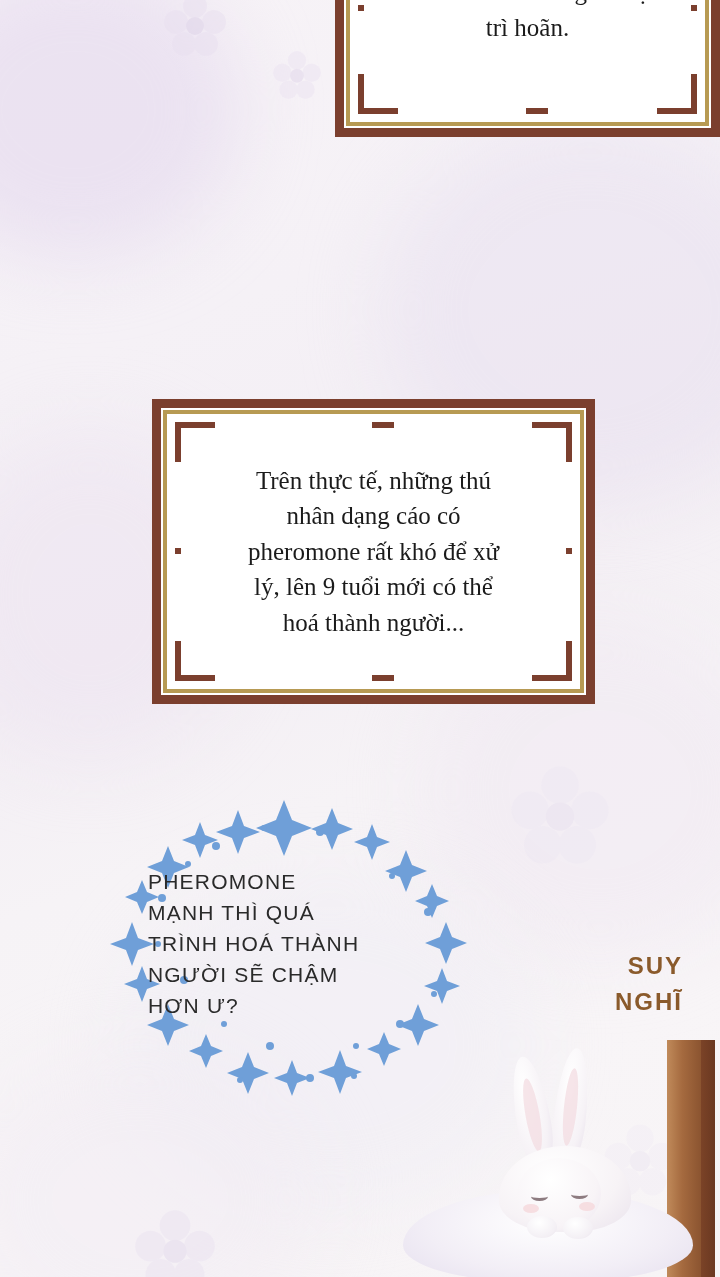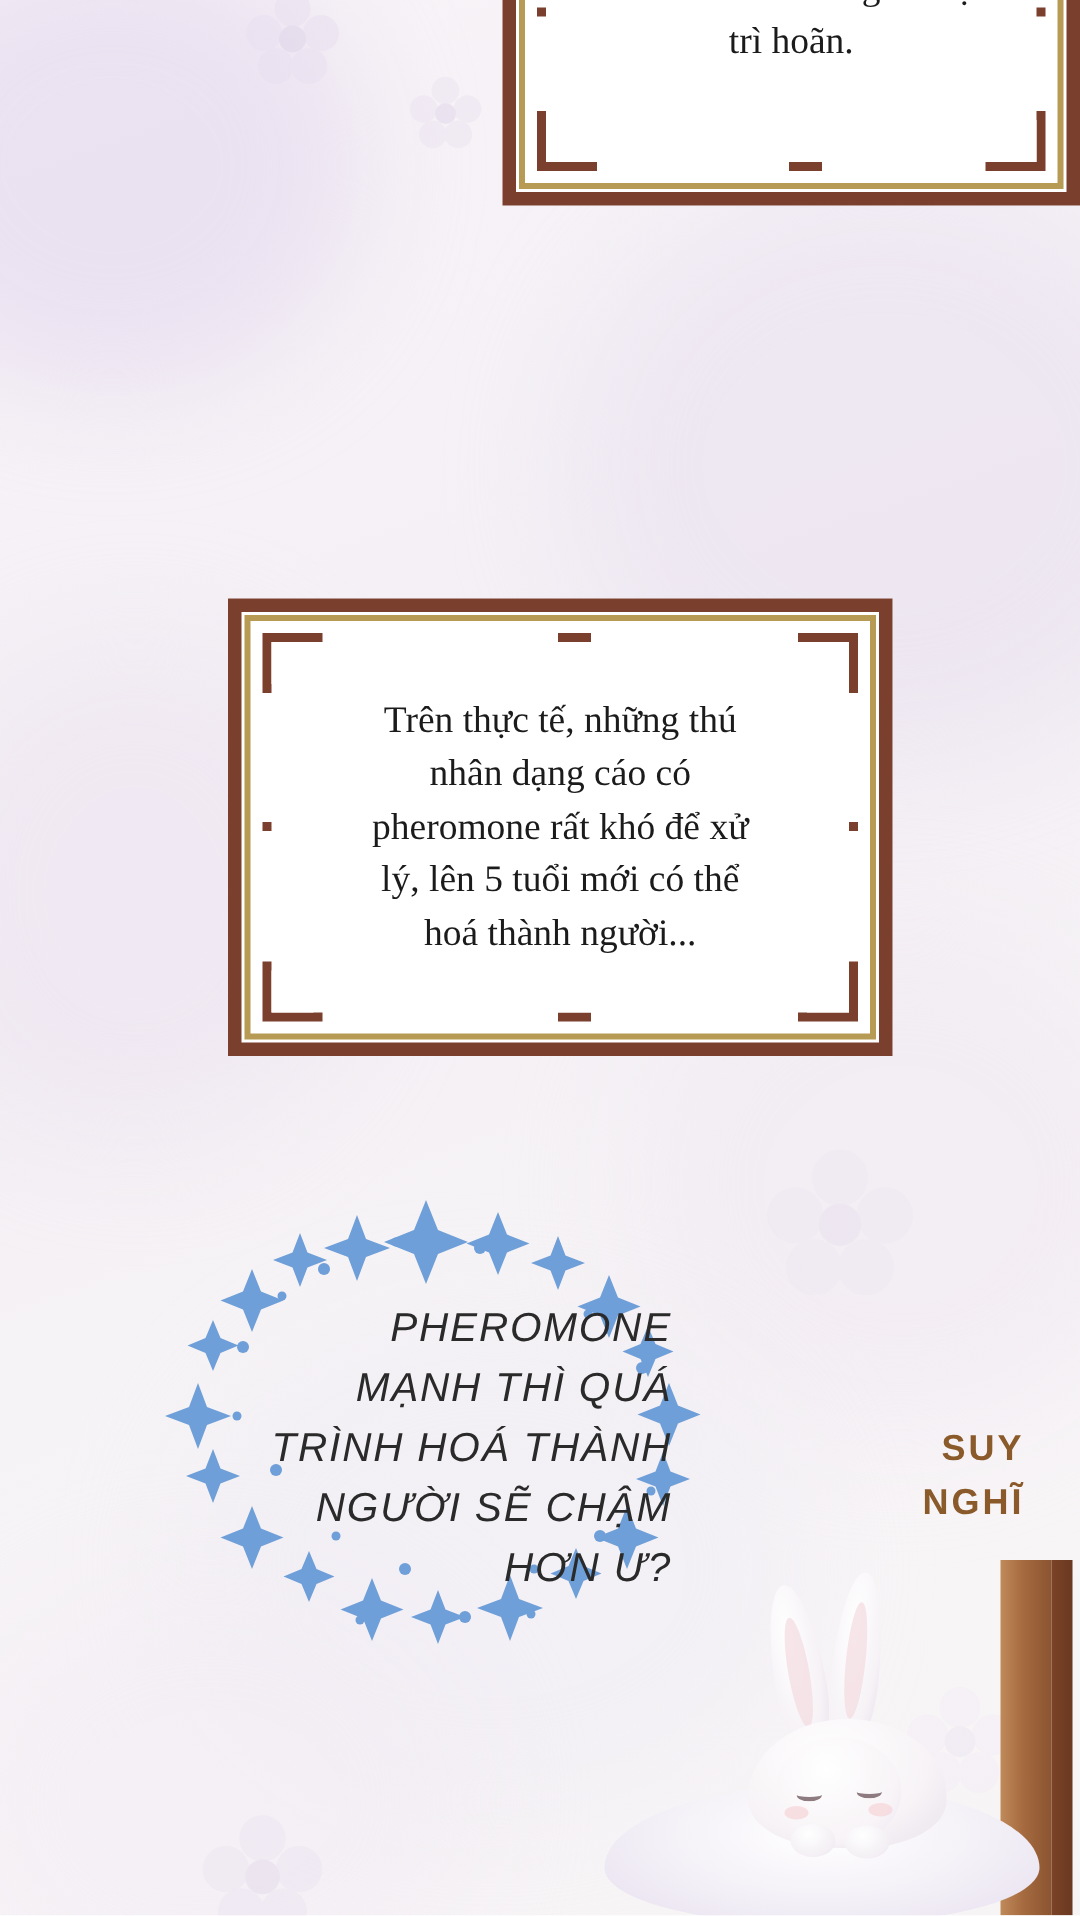--- a/index.html
+++ b/index.html
@@ -339,7 +339,7 @@
       <div class="frame-text">Trên thực tế, những thú
 nhân dạng cáo có
 pheromone rất khó để xử
-lý, lên 5 tuổi mới có thể
+lý, lên 9 tuổi mới có thể
 hoá thành người...</div>
     </div>
   </div>

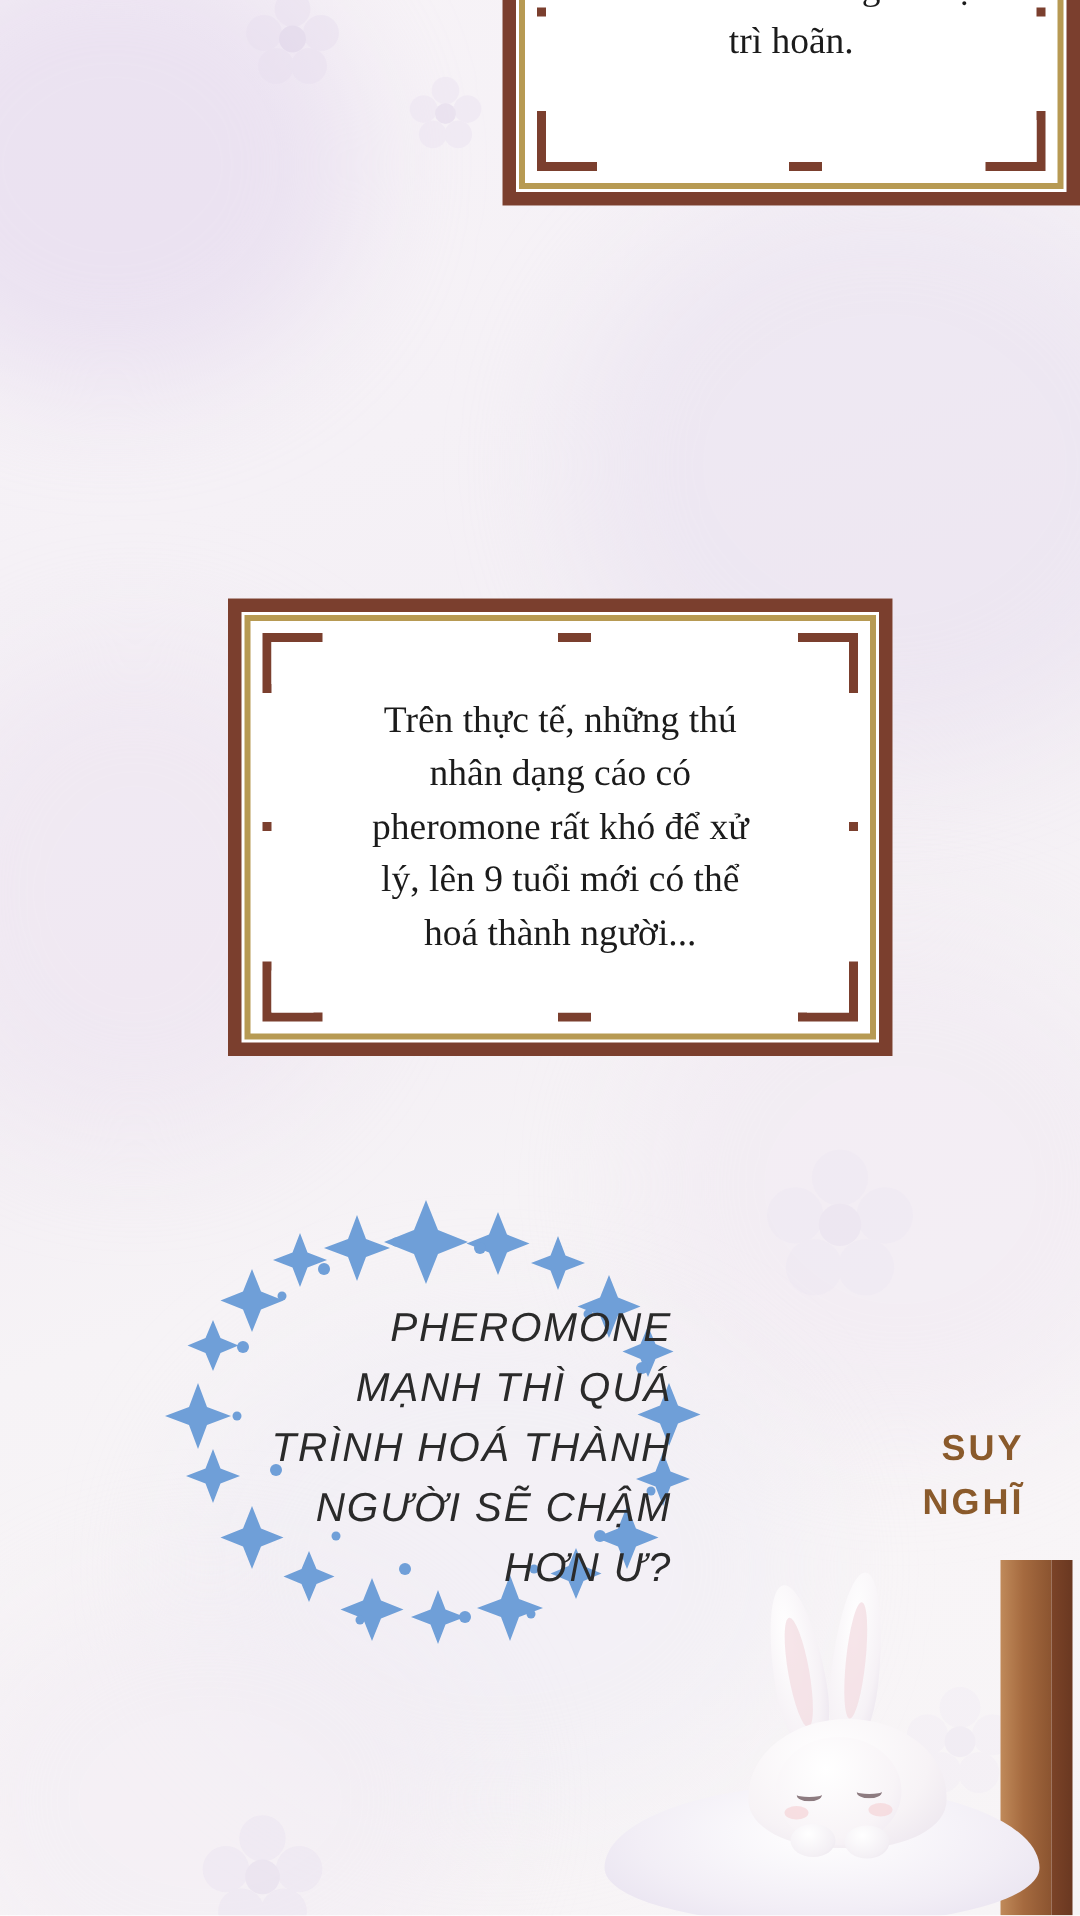--- a/index.html
+++ b/index.html
@@ -122,14 +122,13 @@
     left: 60px;
     top: 78px;
     width: 300px;
-    text-align: right;
+    text-align: left;
     font-family: "Liberation Sans", sans-serif;
-    font-size: 27px;
+    font-size: 21px;
     letter-spacing: 1.2px;
     line-height: 1.48;
     color: #2a2a2a;
     white-space: pre-line;
-    font-style: italic;
   }
 
   

